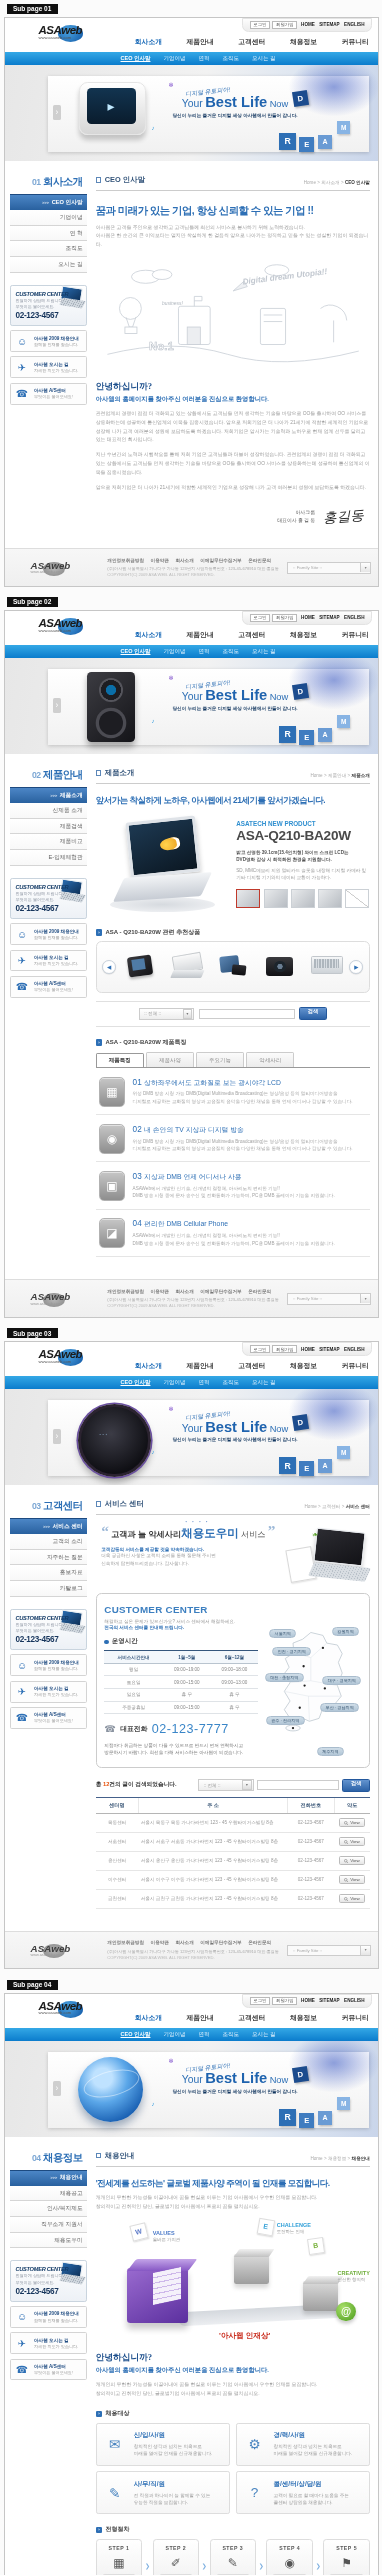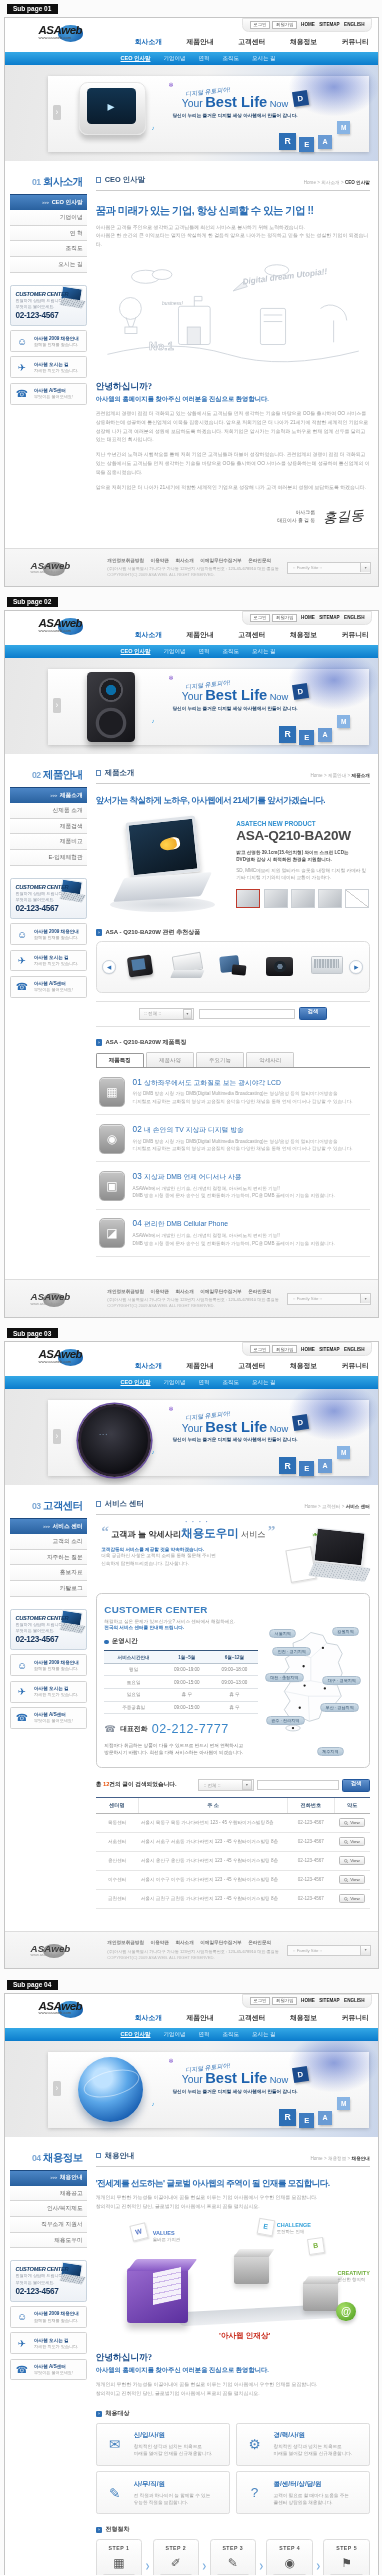--- a/index.html
+++ b/index.html
@@ -832,7 +832,7 @@
           <div class="telrow">
             <span class="tel-ic">☎</span>
             <span class="tel-lb">대표전화</span>
-            <span class="tel-no">02-212-7777</span>
+            <span class="tel-no">02-123-7777</span>
           </div>
           <div class="ccb-note">
             <div>지점마다 취급하는 상품이 다를 수 있으므로 반드시 먼저 연락하시고</div>

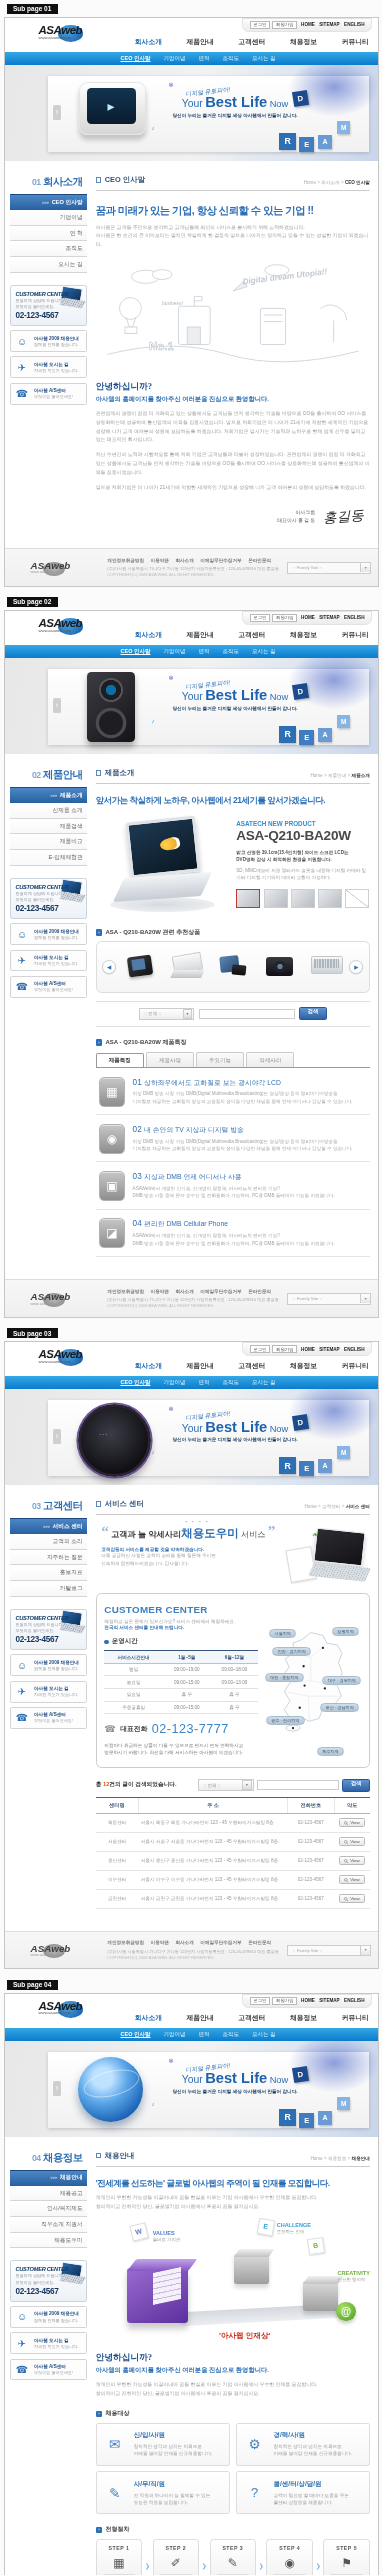--- a/index.html
+++ b/index.html
@@ -1093,7 +1093,7 @@
           </div>
         <div class="bc"><span>Home</span> &gt; <span>채용정보</span> &gt; <b>채용안내</b></div>
       </div>
-      <h2 class="big-blue sm">'전세계를 선도하는'  글로벌 아사웹의 주역이 될 인재를 모집합니다.</h2>
+      <h2 class="big-blue sm">'전세계를 선도하는'  글로벌 제품사양 주역이 될 인재를 모집합니다.</h2>
       <div>
           <div class="gline">개개인의 무한한 가능성을 이끌어내어 꿈을 현실로 이루는 기업 아사웹에서 우수한 인재를 모집합니다.</div>
           <div class="gline">창의적이고 진취적인 당신, 글로벌기업 아사웹에서 프로의 꿈을 펼치십시오.</div>

